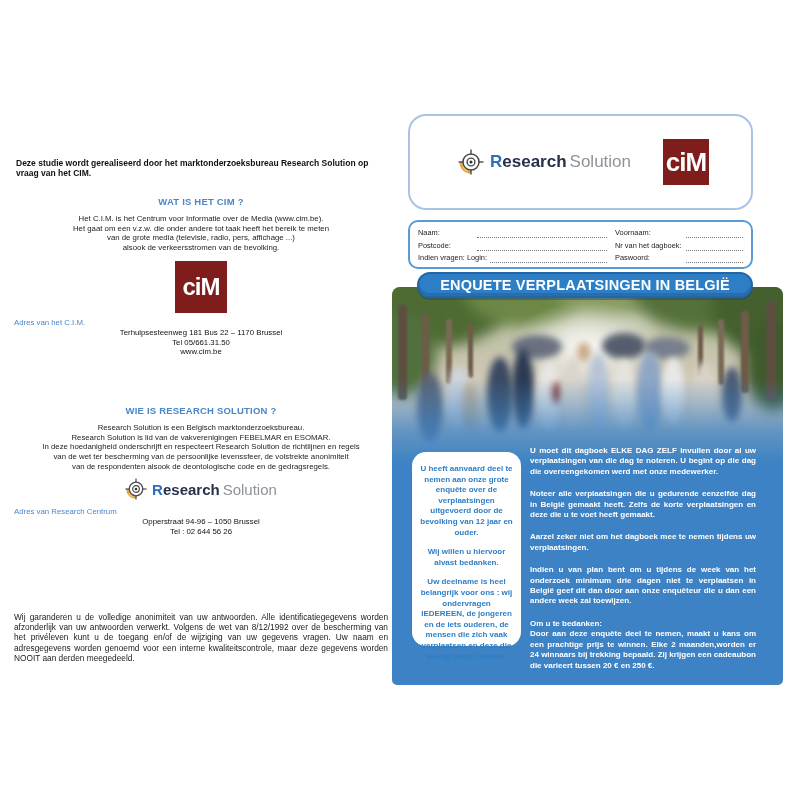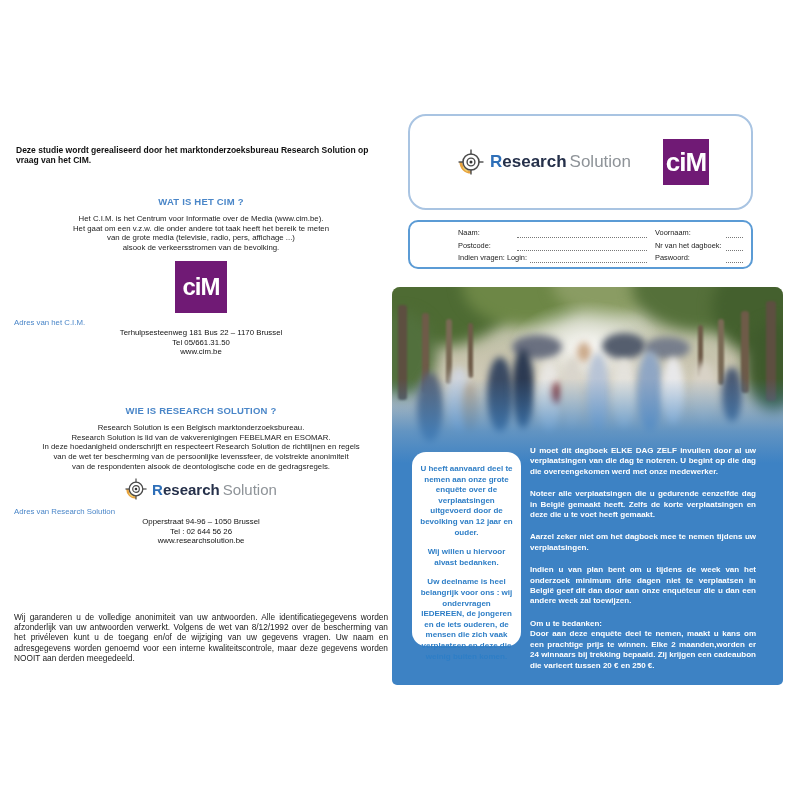--- a/index.html
+++ b/index.html
@@ -9,7 +9,7 @@
 
   
   .left-page { position:absolute; left:14px; top:0; width:374px; height:800px; }
-  .lp-intro { position:absolute; top:145px; left:2px; width:370px; font-size:8.5px; font-weight:bold; color:#111; line-height:10px; }
+  .lp-intro { position:absolute; top:158px; left:2px; width:370px; font-size:8.5px; font-weight:bold; color:#111; line-height:10px; }
   .lp-h { position:absolute; width:100%; text-align:center; font-size:9.5px; font-weight:bold; color:#4a86c8; letter-spacing:.2px; }
   .lp-h1 { top:196px; }
   .lp-h2 { top:405px; }

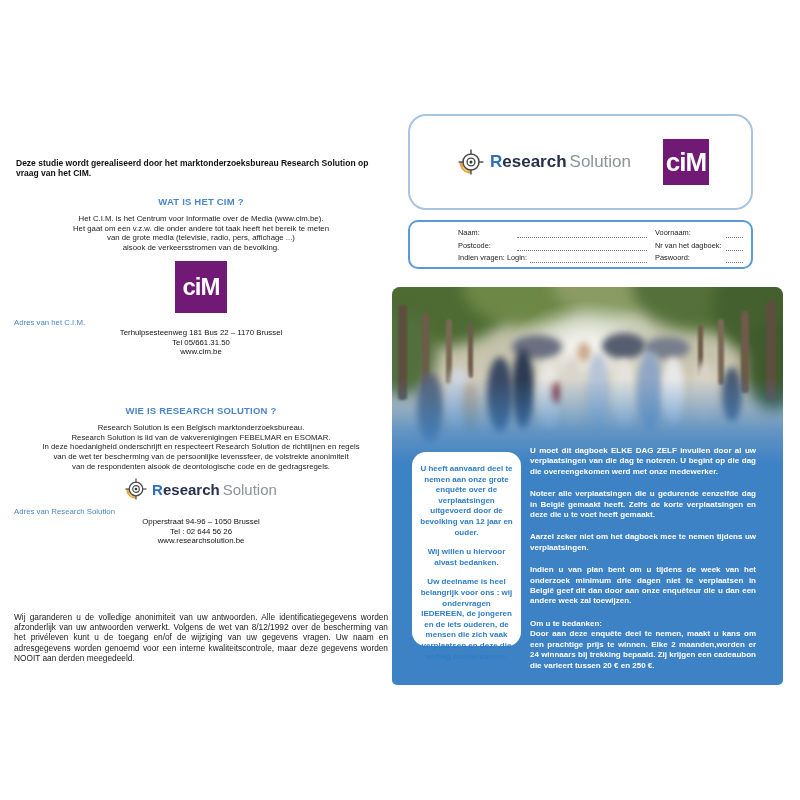--- a/index.html
+++ b/index.html
@@ -16,7 +16,7 @@
   .lp-body { position:absolute; width:100%; text-align:center; font-size:7.8px; color:#222; line-height:9.7px; white-space:pre-line; }
   .lp-body1 { top:214px; }
   .lp-body2 { top:423px; }
-  .cim-logo { position:absolute; left:50%; transform:translateX(-50%); background:#701a75; color:#ffffff; display:flex; align-items:center; justify-content:center; }
+  .cim-logo { position:absolute; left:50%; transform:translateX(-50%); background:#7f1d1d; color:#ffffff; display:flex; align-items:center; justify-content:center; }
   .cim-logo-left { top:261px; width:52px; height:52px; }
   .cim-logo span { font-weight:bold; font-size:26px; letter-spacing:-1px; line-height:1; }
   .cim-logo-left span { font-size:24px; }

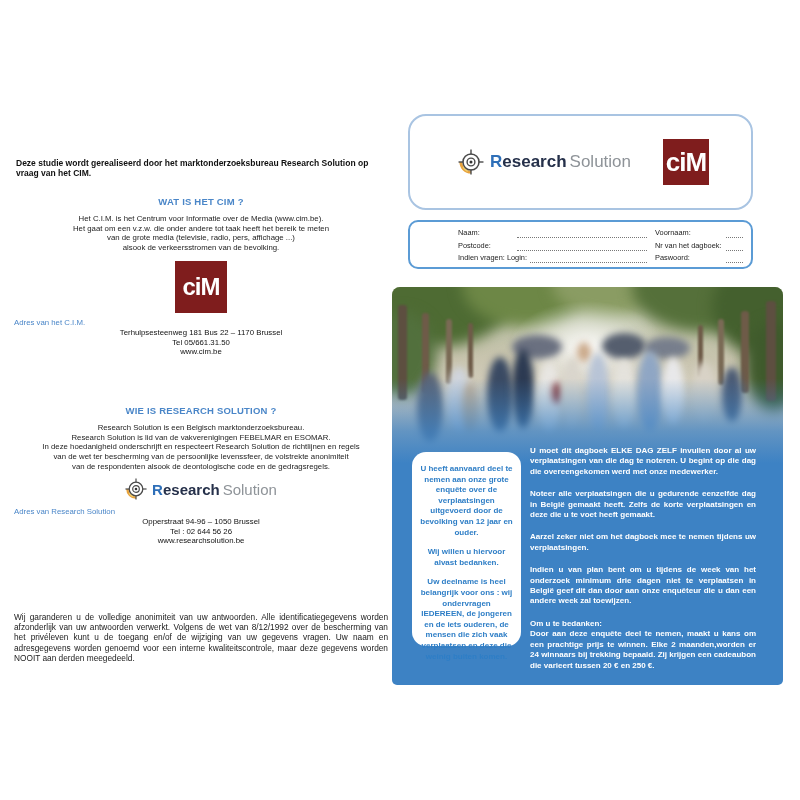--- a/index.html
+++ b/index.html
@@ -37,7 +37,7 @@
   .cim-logo-header { position:static; transform:none; width:46px; height:46px; }
 
   .rp-form-box { position:absolute; left:408px; top:220px; width:345px; height:49px; background:#fff; border:2px solid #5b9bd5; border-radius:10px; padding:5px 8px 4px 8px; display:flex; flex-direction:column; justify-content:space-between; }
-  .f-row { display:flex; align-items:center; font-size:7.4px; color:#222; line-height:11px;margin-left:40px; }
+  .f-row { display:flex; align-items:center; font-size:7.4px; color:#222; line-height:11px; }
   .f-left { flex:0 0 197px; display:flex; align-items:flex-end; padding-right:8px; }
   .f-right { flex:1; display:flex; align-items:flex-end; }
   .f-label { white-space:nowrap; }

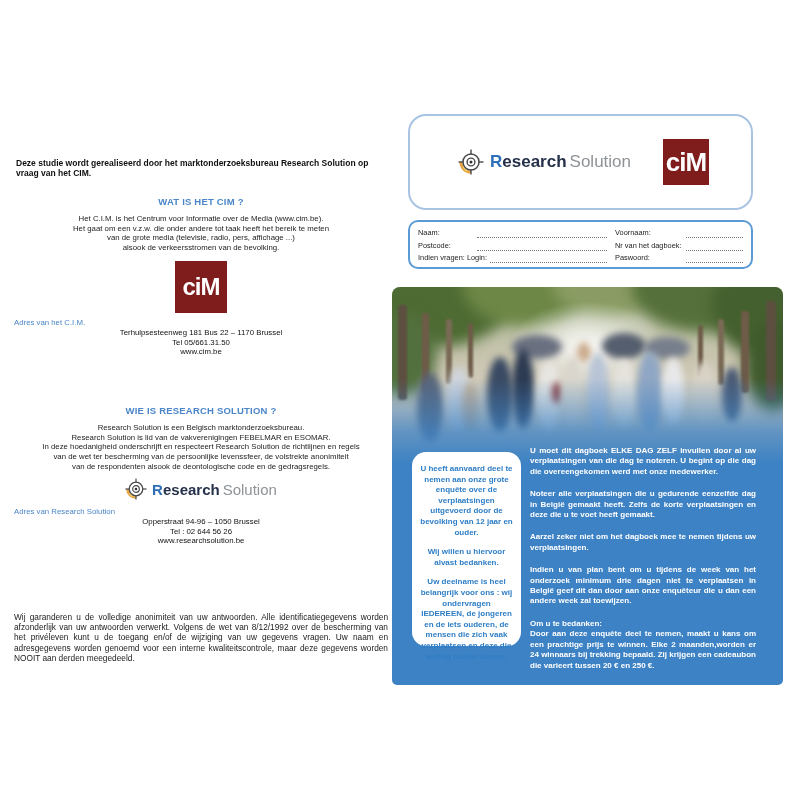--- a/index.html
+++ b/index.html
@@ -177,6 +177,9 @@
     </div>
   </div>
 
+  <div class="rp-banner">
+    <span>ENQUETE VERPLAATSINGEN IN BELGIË</span>
+  </div>
 
   <div class="photo">
     <div class="blob foliage" style="left:-30px; top:-40px; width:150px; height:100px; background:#4e6b33;"></div>

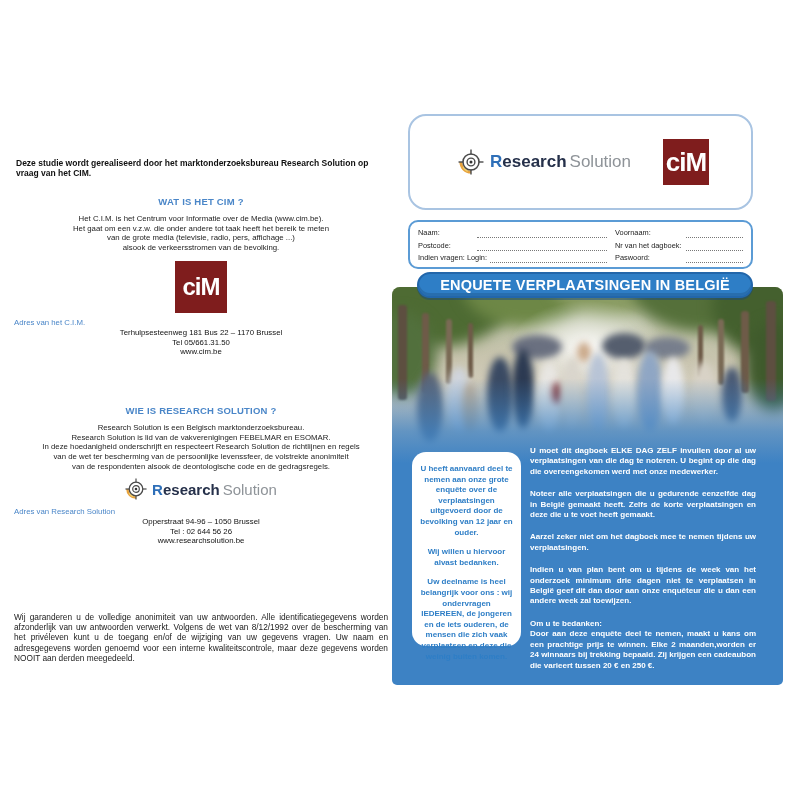--- a/index.html
+++ b/index.html
@@ -114,7 +114,7 @@
       <span class="rs-word"><span class="r">R</span><span class="esearch">esearch</span><span class="solution">Solution</span></span>
     </div>
 
-    <div class="addr-title" style="top:507px;">Adres van Research Solution</div>
+    <div class="addr-title" style="top:507px;">Adres van Research Centrum</div>
     <div class="addr-lines" style="top:517px;">
       <div>Opperstraat 94-96 – 1050 Brussel</div>
       <div>Tel : 02 644 56 26</div>

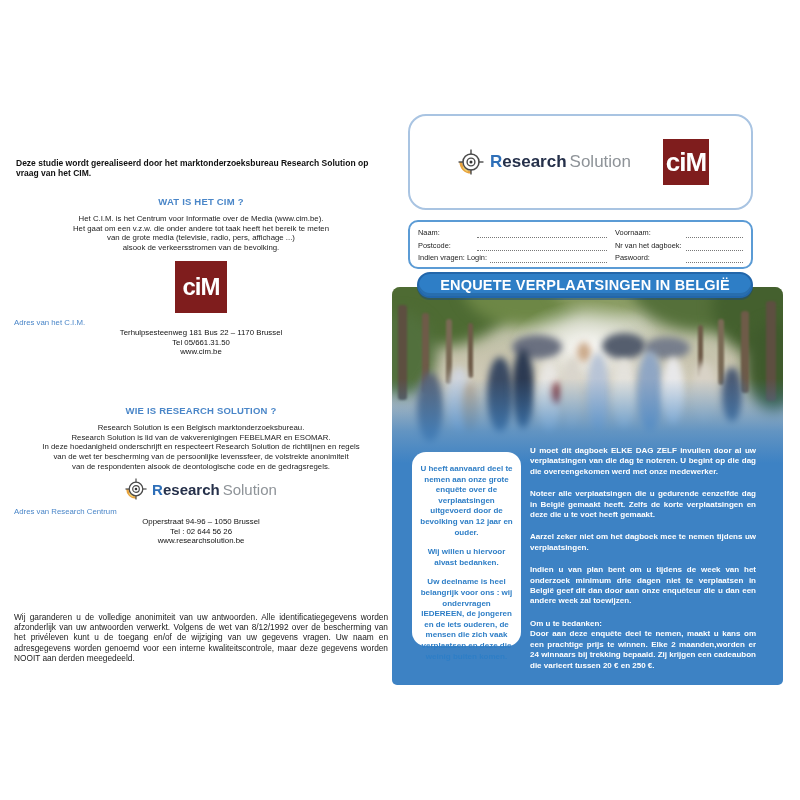--- a/index.html
+++ b/index.html
@@ -118,7 +118,6 @@
     <div class="addr-lines" style="top:517px;">
       <div>Opperstraat 94-96 – 1050 Brussel</div>
       <div>Tel : 02 644 56 26</div>
-      <div>www.researchsolution.be</div>
     </div>
 
     <div class="lp-footer">Wij garanderen u de volledige anonimiteit van uw antwoorden. Alle identificatiegegevens worden afzonderlijk van uw antwoorden verwerkt. Volgens de wet van 8/12/1992 over de bescherming van het privéleven kunt u de toegang en/of de wijziging van uw gegevens vragen. Uw naam en adresgegevens worden genoemd voor een interne kwaliteitscontrole, maar deze gegevens worden NOOIT aan derden meegedeeld.</div>

